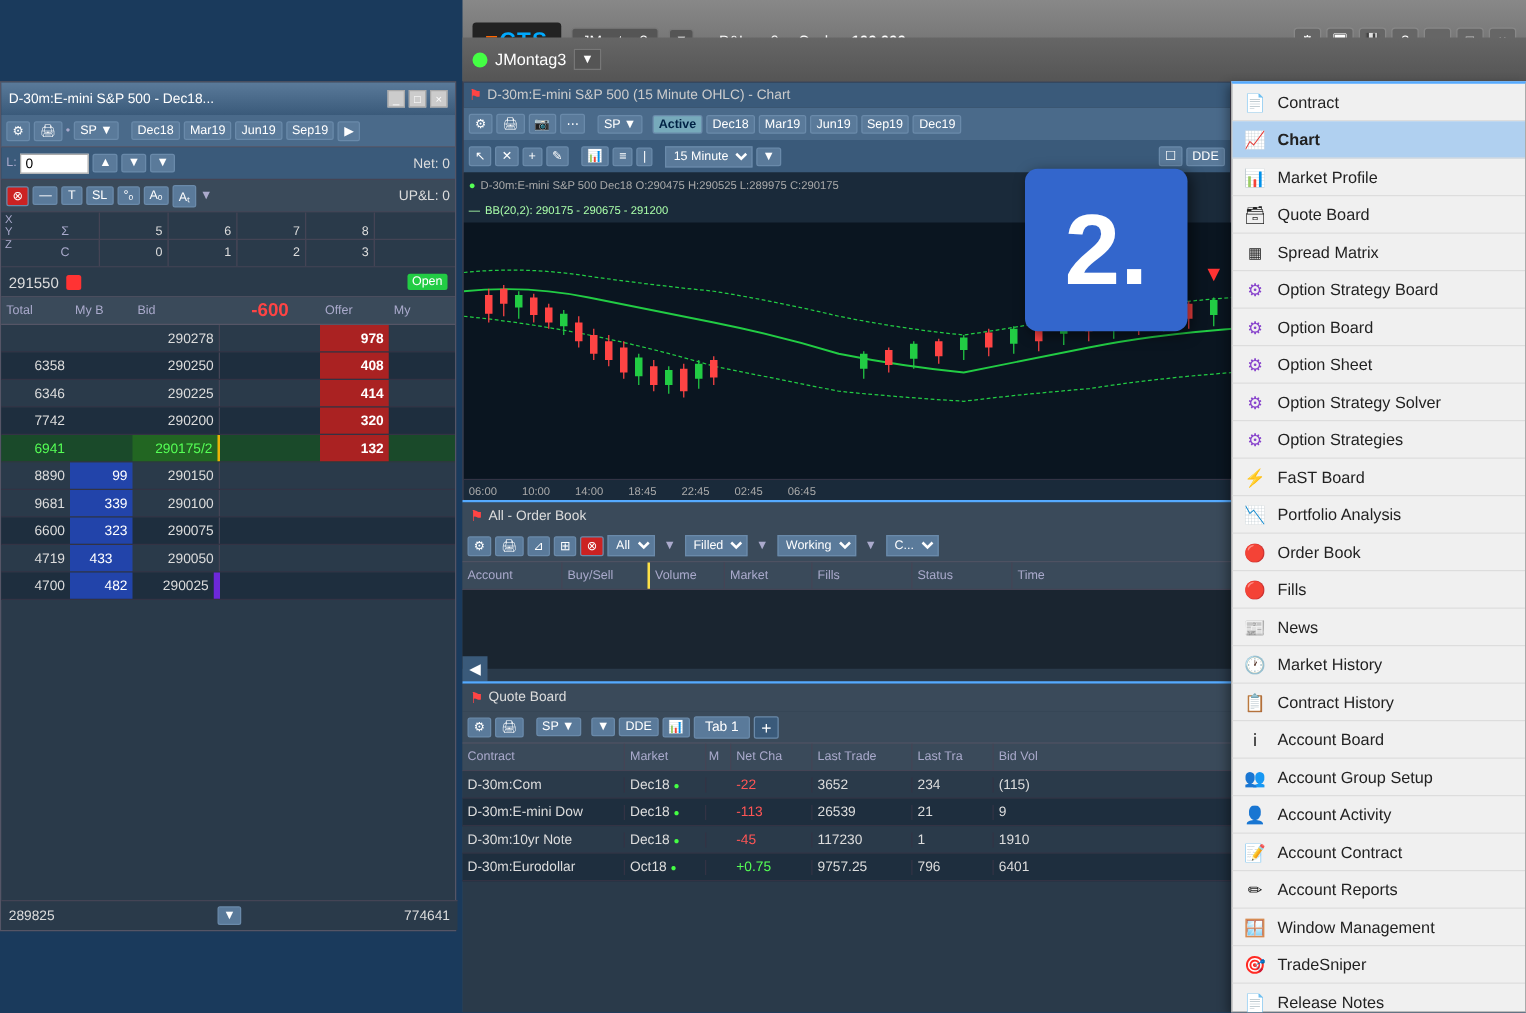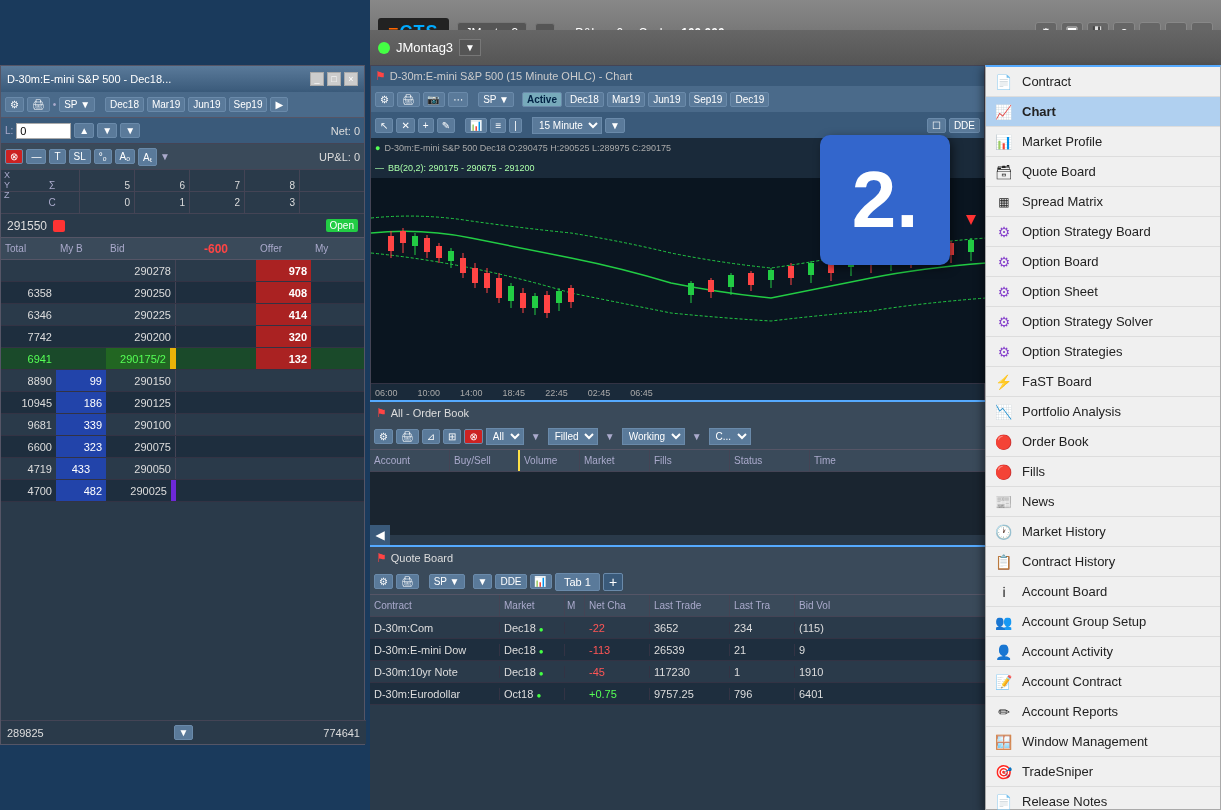--- a/index.html
+++ b/index.html
@@ -502,7 +502,7 @@
     <div style="padding:0 4px;color:#aac;font-size:10px;display:flex;align-items:center;">Total</div>
     <div style="padding:0 4px;color:#aac;font-size:10px;display:flex;align-items:center;">My B</div>
     <div style="padding:0 4px;color:#aac;font-size:10px;display:flex;align-items:center;">Bid</div>
-    <div style="padding:0 4px;color:#ff4444;font-size:12px;font-weight:bold;display:flex;align-items:center;justify-content:center;">-600</div>
+    <div style="padding:0 4px;color:#ff4444;font-size:15px;font-weight:bold;display:flex;align-items:center;justify-content:center;">-600</div>
     <div style="padding:0 4px;color:#aac;font-size:10px;display:flex;align-items:center;">Offer</div>
     <div style="padding:0 4px;color:#aac;font-size:10px;display:flex;align-items:center;">My</div>
   </div>

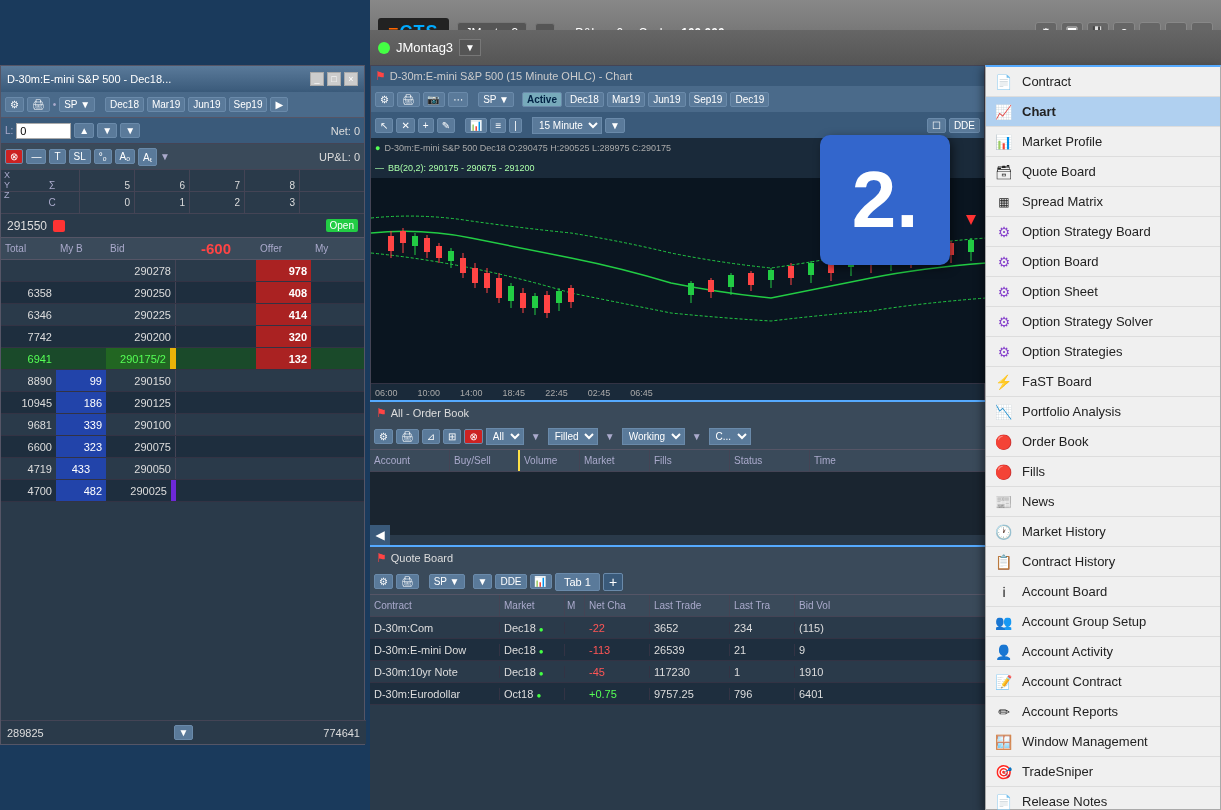--- a/index.html
+++ b/index.html
@@ -543,7 +543,7 @@
   <div style="display:grid;grid-template-columns:55px 50px 70px 80px 55px 45px;height:22px;background:#1a4a2a;border-bottom:1px solid #334;">
     <div style="padding:0 4px;color:#55ff55;font-size:11px;display:flex;align-items:center;justify-content:flex-end;">6941</div>
     <div style="padding:0 4px;color:#ddd;font-size:11px;display:flex;align-items:center;justify-content:flex-end;"></div>
-    <div style="padding:0 4px;background:#226622;color:#55ff55;font-size:11px;display:flex;align-items:center;justify-content:flex-end;border-right:6px solid #eab308;">290175/2</div>
+    <div style="padding:0 4px;background:#226622;color:#55ff55;font-size:11px;display:flex;align-items:center;justify-content:flex-end;border-right:2px solid #eab308;">290175/2</div>
     <div style="padding:0 4px;color:#ddd;font-size:11px;display:flex;align-items:center;justify-content:flex-end;"></div>
     <div style="padding:0 4px;background:#aa2222;color:white;font-size:11px;font-weight:bold;display:flex;align-items:center;justify-content:flex-end;">132</div>
     <div style="padding:0 4px;color:#ddd;font-size:11px;display:flex;align-items:center;justify-content:flex-end;"></div>

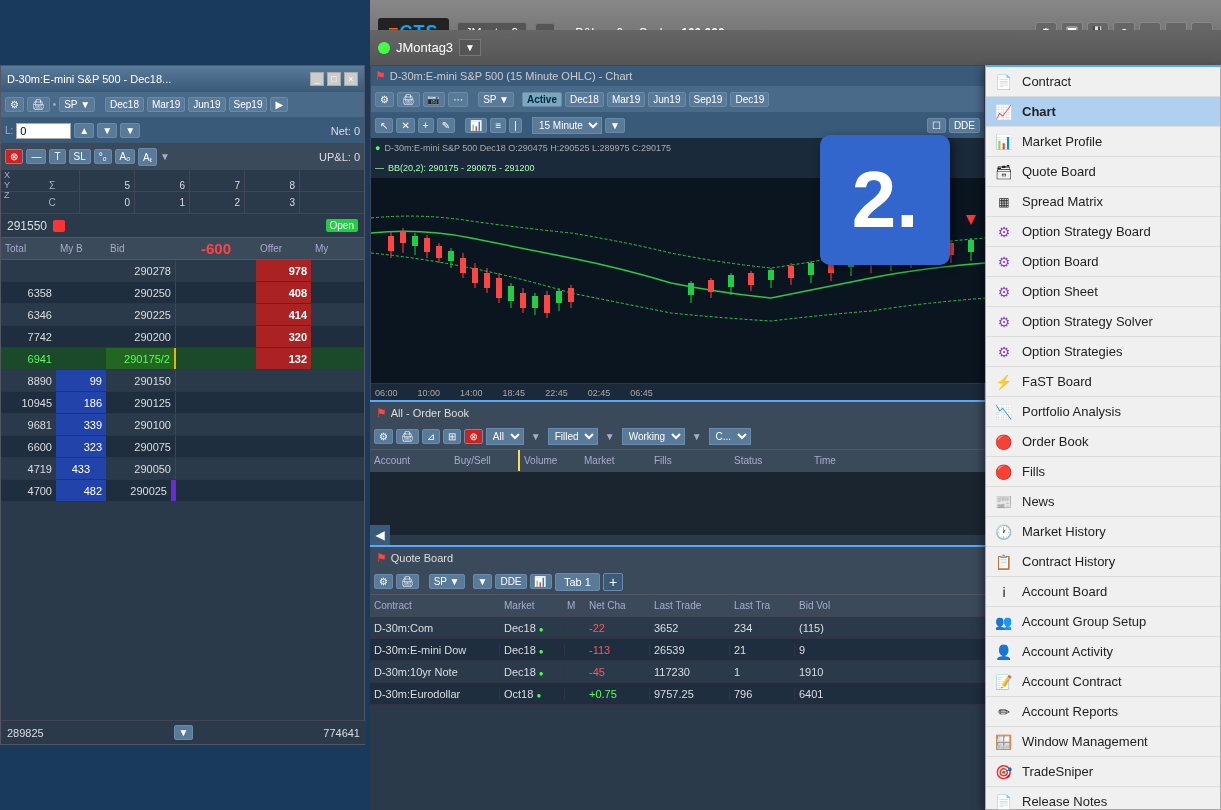--- a/index.html
+++ b/index.html
@@ -553,14 +553,6 @@
     <div style="padding:0 4px;color:#ddd;font-size:11px;display:flex;align-items:center;justify-content:flex-end;">8890</div>
     <div style="padding:0 4px;background:#2244aa;color:white;font-size:11px;display:flex;align-items:center;justify-content:flex-end;">99</div>
     <div style="padding:0 4px;color:#ddd;font-size:11px;display:flex;align-items:center;justify-content:flex-end;border-right:1px solid #445;">290150</div>
-    <div style="padding:0 4px;color:#ddd;font-size:11px;display:flex;align-items:center;justify-content:flex-end;"></div>
-    <div style="padding:0 4px;color:#ddd;font-size:11px;display:flex;align-items:center;justify-content:flex-end;"></div>
-    <div style="padding:0 4px;color:#ddd;font-size:11px;display:flex;align-items:center;justify-content:flex-end;"></div>
-  </div>
-  <div style="display:grid;grid-template-columns:55px 50px 70px 80px 55px 45px;height:22px;background:#1e2e3e;border-bottom:1px solid #334;">
-    <div style="padding:0 4px;color:#ddd;font-size:11px;display:flex;align-items:center;justify-content:flex-end;">10945</div>
-    <div style="padding:0 4px;background:#2244aa;color:white;font-size:11px;display:flex;align-items:center;justify-content:flex-end;">186</div>
-    <div style="padding:0 4px;color:#ddd;font-size:11px;display:flex;align-items:center;justify-content:flex-end;border-right:1px solid #445;">290125</div>
     <div style="padding:0 4px;color:#ddd;font-size:11px;display:flex;align-items:center;justify-content:flex-end;"></div>
     <div style="padding:0 4px;color:#ddd;font-size:11px;display:flex;align-items:center;justify-content:flex-end;"></div>
     <div style="padding:0 4px;color:#ddd;font-size:11px;display:flex;align-items:center;justify-content:flex-end;"></div>

